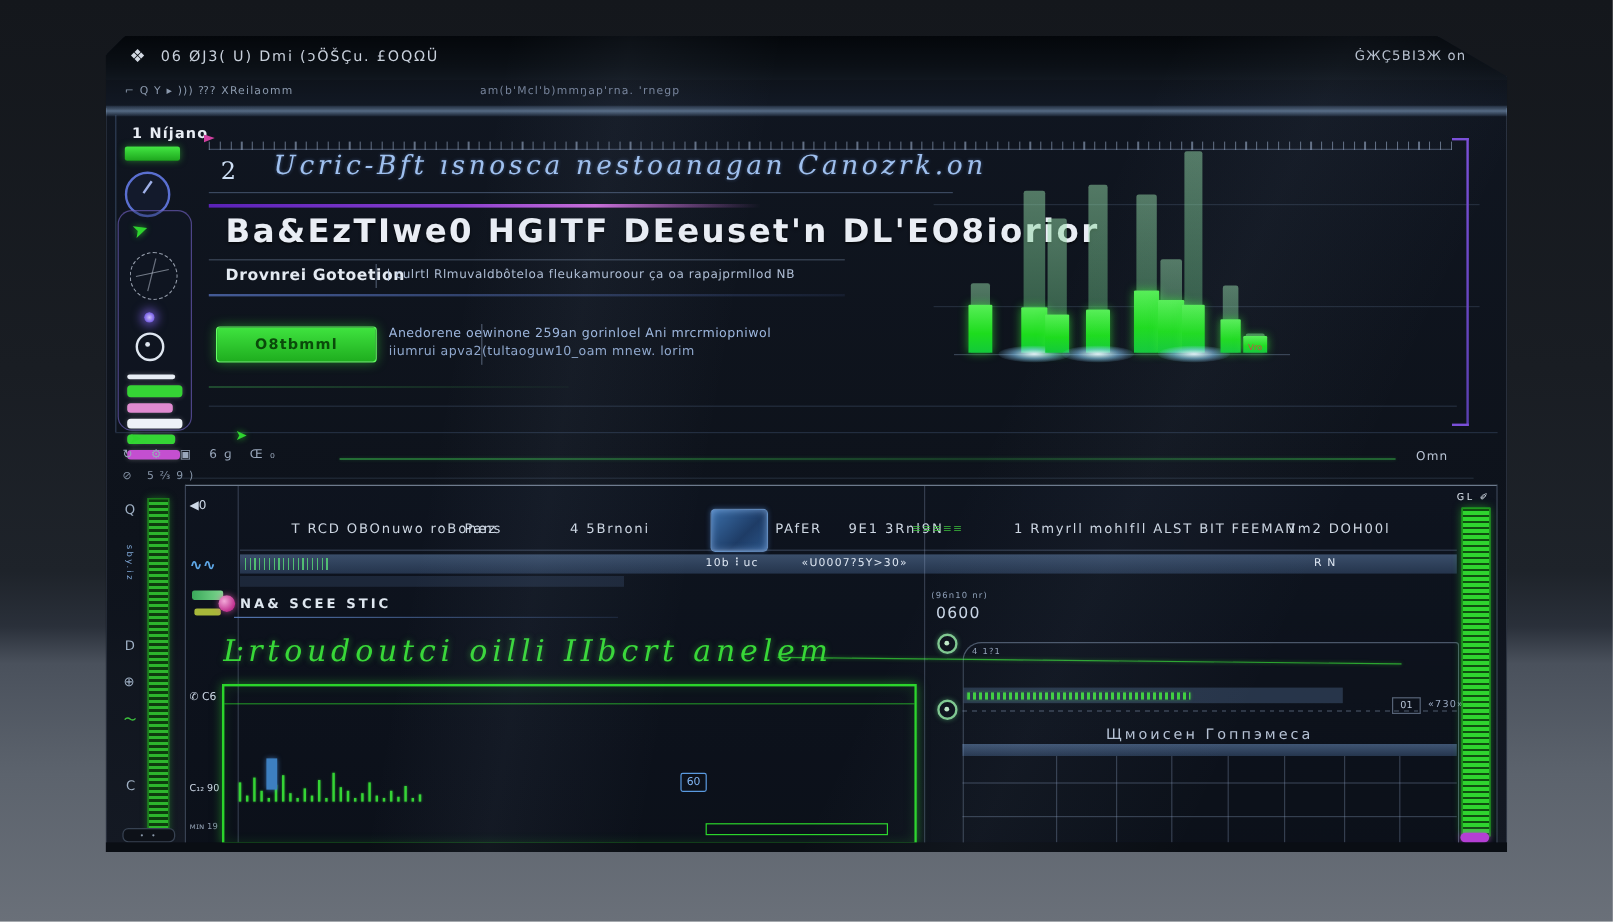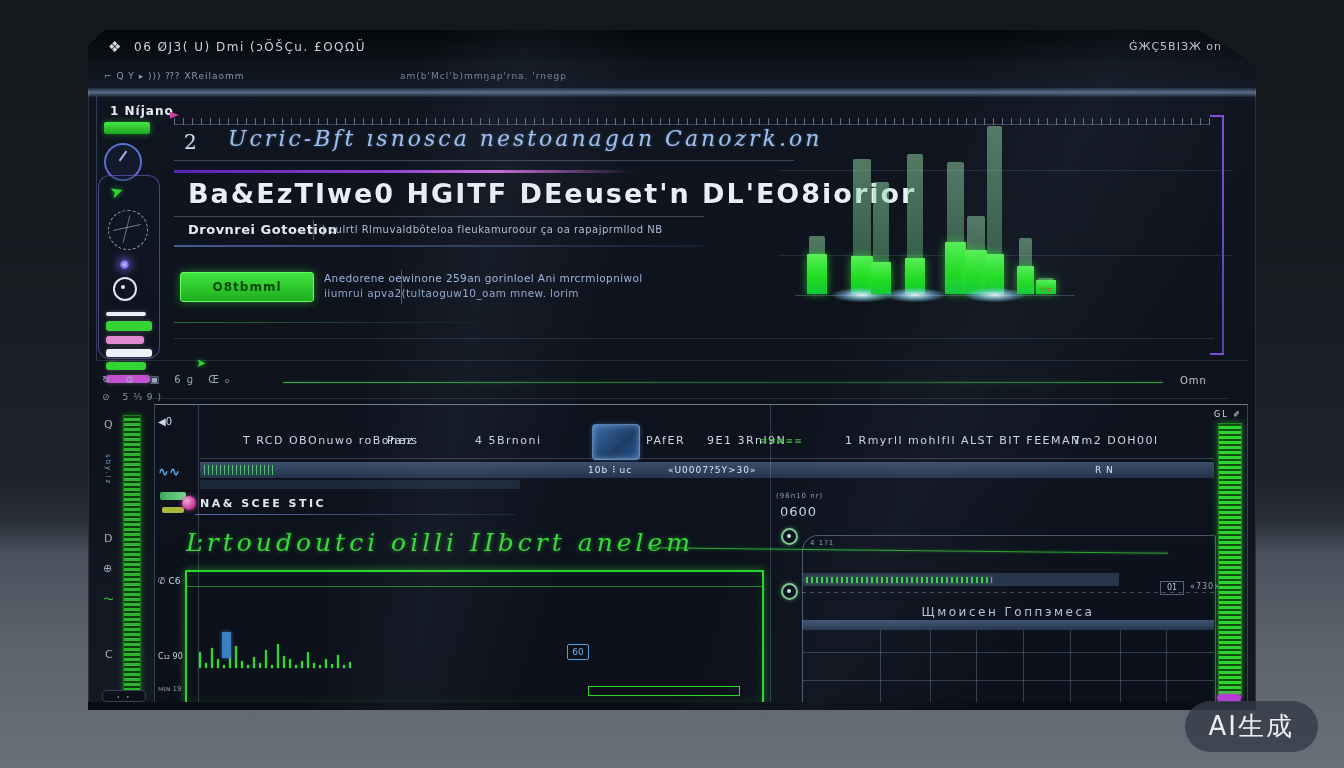--- a/index.html
+++ b/index.html
@@ -421,7 +421,6 @@
     <div class="sheen"></div>
   </div>
 
-  <div class="watermark">AI生成</div>
 </div>
 
 </body></html>

